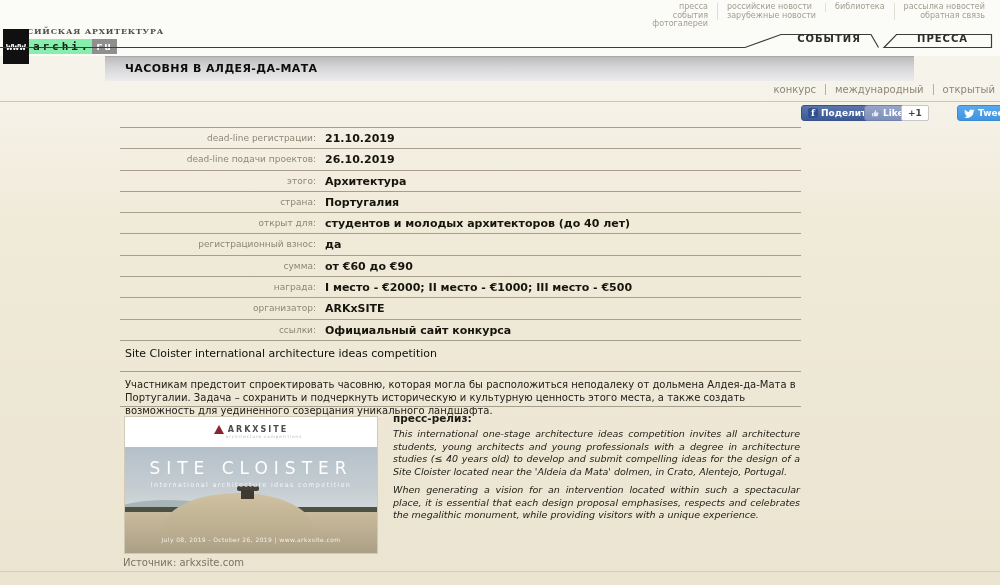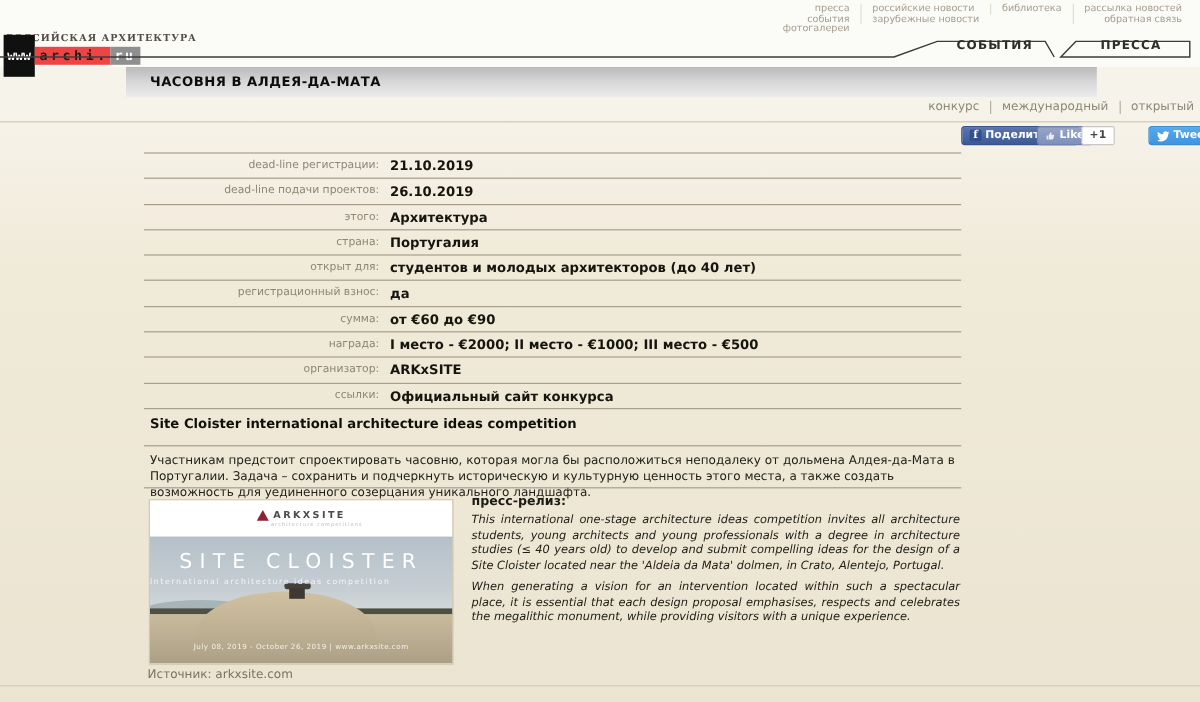--- a/index.html
+++ b/index.html
@@ -19,7 +19,7 @@
   #site-name { position:absolute; left:5px; top:26px; font-family:"DejaVu Serif", serif; font-weight:bold; font-size:8px; letter-spacing:.8px; color:#544f48; }
   #logo { position:absolute; left:3px; top:40px; font-family:"DejaVu Sans Mono", monospace; font-weight:bold; font-size:11px; line-height:13px; cursor:pointer; white-space:nowrap; }
   #logo .www { background:#101010; color:#fff; padding:11px 3px; }
-  #logo .archi { background:#ef4444; color:#1a1a1a; letter-spacing:3px; padding:1px 1px 1px 4px; }
+  #logo .archi { background:#86efac; color:#1a1a1a; letter-spacing:3px; padding:1px 1px 1px 4px; }
   #logo .ru { background:#8f8f8f; color:#fff; padding:1px 4px; letter-spacing:2px; }
   #tabs-svg { position:absolute; left:0; top:28px; }
   .tab-label { position:absolute; top:33px; font-size:10px; font-weight:bold; letter-spacing:1px; color:#2d2d2d; text-align:center; cursor:pointer; }

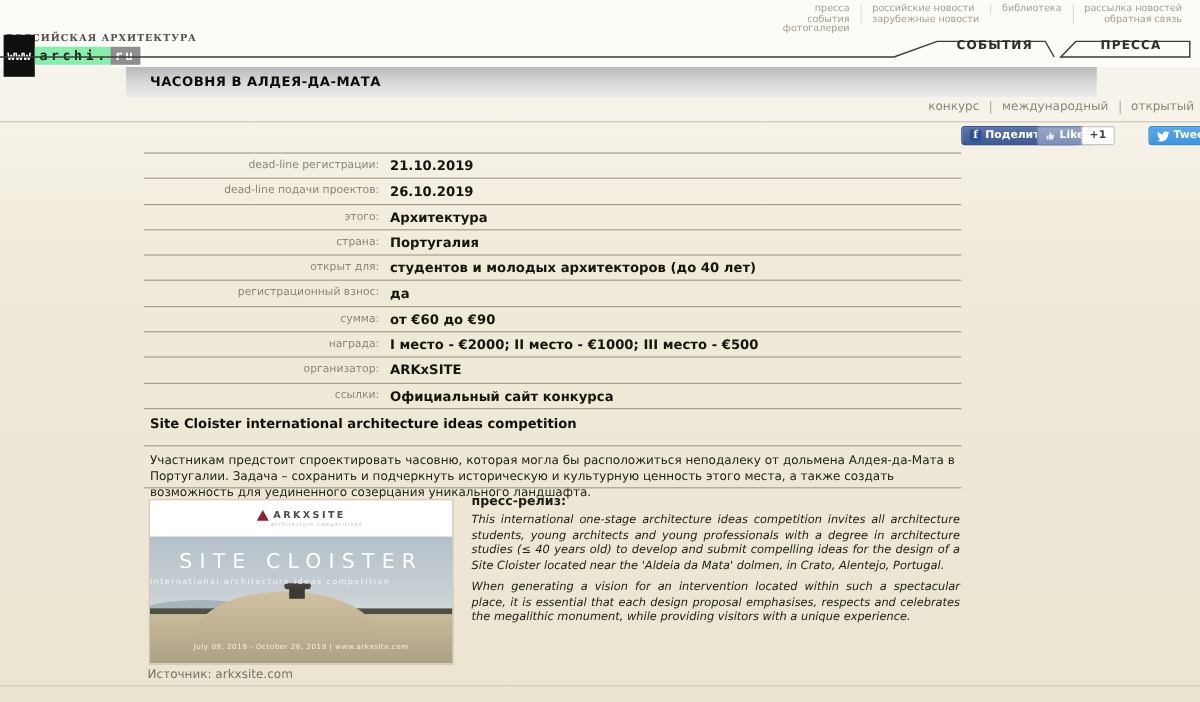--- a/index.html
+++ b/index.html
@@ -50,7 +50,7 @@
   .drow .val { font-size:11px; font-weight:bold; color:#15150e; line-height:21px; white-space:nowrap; }
   .drow .val.link { cursor:pointer; }
   
-  #article-heading { position:absolute; left:125px; top:347px; font-size:11px; font-weight:bold; color:#10100a; }
+  #article-heading { position:absolute; left:125px; top:347px; font-size:11px; font-weight:normal; color:#10100a; }
   #rule-2 { position:absolute; left:120px; top:371px; width:681px; border-top:1px solid #a79f8c; }
   #summary { position:absolute; left:125px; top:378px; width:676px; font-size:10px; line-height:13px; color:#21211a; }
   #rule-3 { position:absolute; left:120px; top:406px; width:681px; border-top:1px solid #a79f8c; }

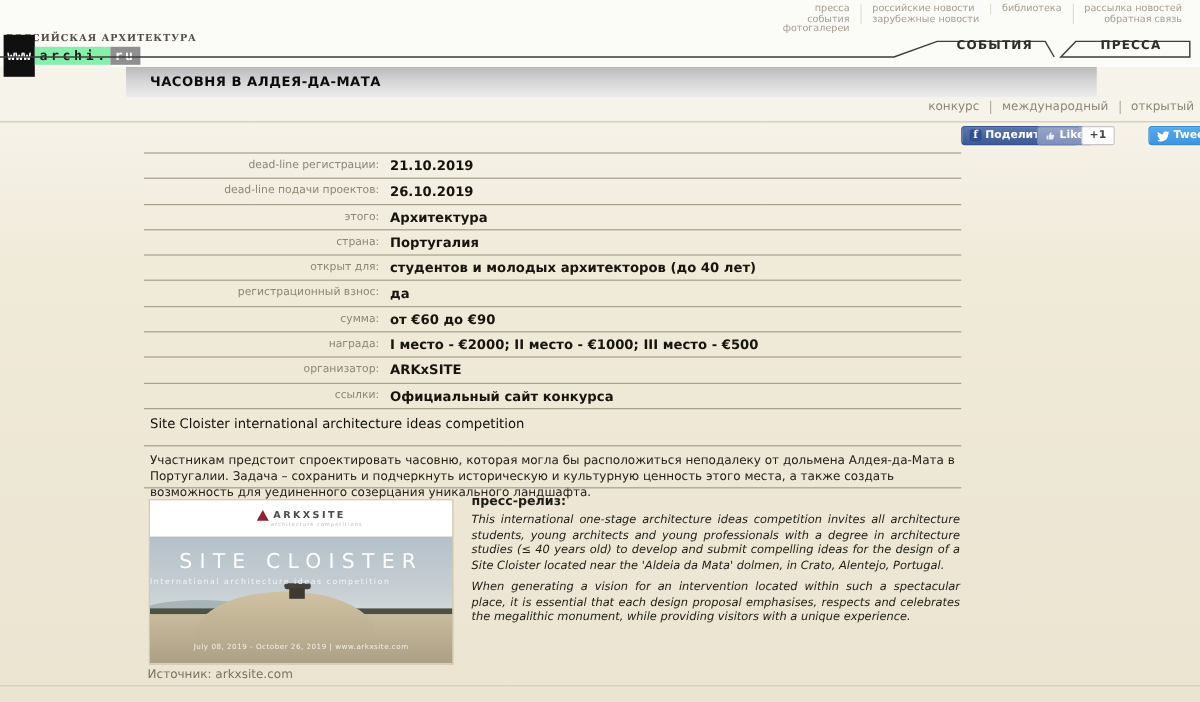--- a/index.html
+++ b/index.html
@@ -69,7 +69,7 @@
   .brand-sub { font-size:4px; letter-spacing:1px; color:#b9b4ae; margin-left:26px; }
   .poster-sky { position:absolute; left:0; top:30px; width:252px; height:62px; background:linear-gradient(180deg,#b4c0c9 0,#c6ced3 70%,#d2d8da 100%); }
   .poster-title { position:absolute; left:0; top:41px; width:252px; text-align:center; font-size:17px; letter-spacing:6px; color:#ffffff; }
-  .poster-sub { position:absolute; left:0; top:64px; width:252px; font-size:6.5px; letter-spacing:1.3px; color:#f3f5f5; }
+  .poster-sub { position:absolute; left:0; top:64px; width:252px; text-align:center; font-size:6.5px; letter-spacing:1.3px; color:#f3f5f5; }
   .poster-hill { position:absolute; left:-8px; top:83px; width:100px; height:10px; background:#a7b5b8; border-radius:50% 50% 0 0 / 100% 100% 0 0; }
   .poster-trees { position:absolute; left:0; top:90px; width:252px; height:5px; background:#4c5143; }
   .poster-ground { position:absolute; left:0; top:95px; width:252px; height:41px; background:linear-gradient(180deg,#c9bb9c,#ab9f86); }

